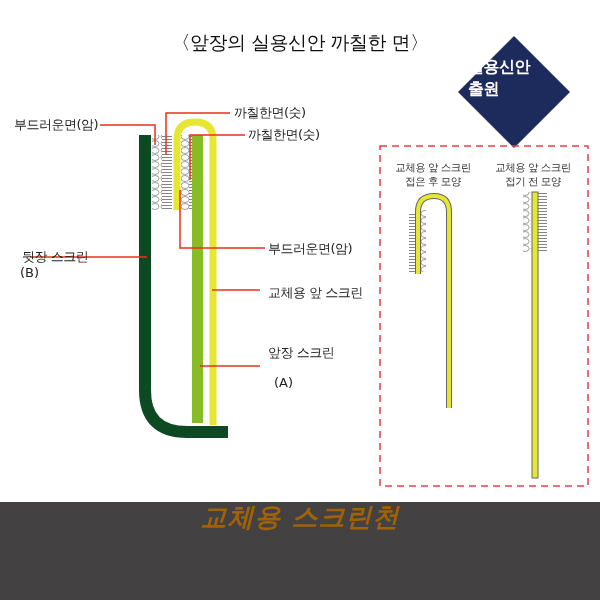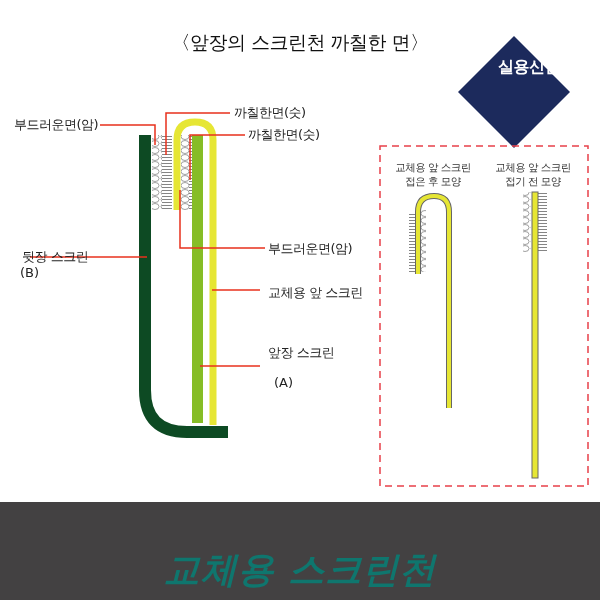--- a/index.html
+++ b/index.html
@@ -33,7 +33,7 @@
 </head>
 <body>
 
-<div class="abs title">〈앞장의 스크린천 까칠한 면〉</div>
+<div class="abs title">〈앞장의 실용신안 까칠한 면〉</div>
 
 <svg class="badge-svg" width="600" height="600">
   <polygon points="514,36 570,92 514,148 458,92" fill="#1c2a5c"></polygon>

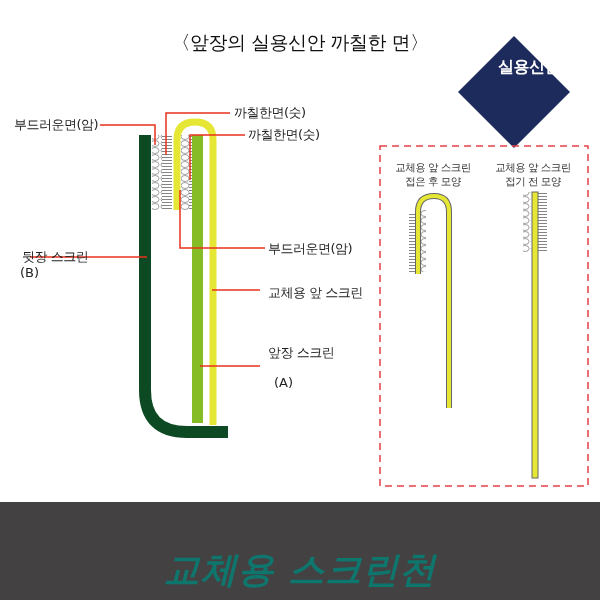--- a/index.html
+++ b/index.html
@@ -15,7 +15,7 @@
     font-size: 19px; letter-spacing: -0.5px; color: #111;
   }
   .badge-text {
-    left: 468px; top: 56px; width: 92px; text-align: right;
+    left: 468px; top: 56px; width: 92px; text-align: left;
     color: #fff; font-size: 16px; line-height: 22px; font-weight: bold; letter-spacing: -0.5px;
   }
   .lbl { font-size: 13px; color: #222; letter-spacing: -0.5px; white-space: nowrap; }

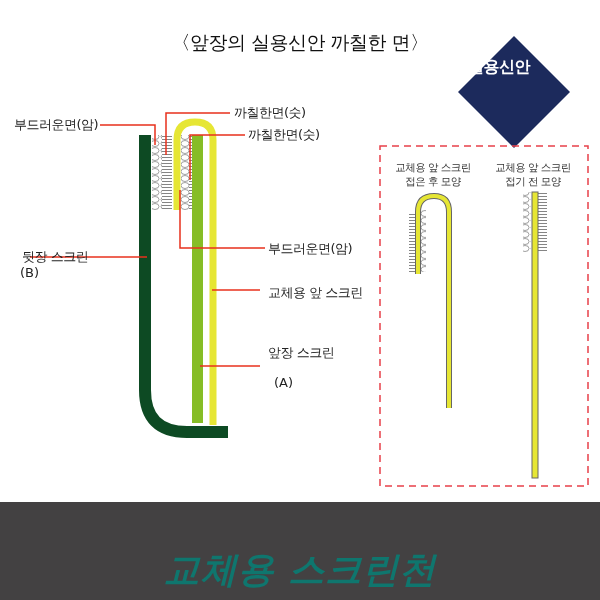--- a/index.html
+++ b/index.html
@@ -40,6 +40,7 @@
 </svg>
 <div class="abs badge-text">
   <div>실용신안</div>
+  <div>출원</div>
 </div>
 
 <svg width="600" height="600">

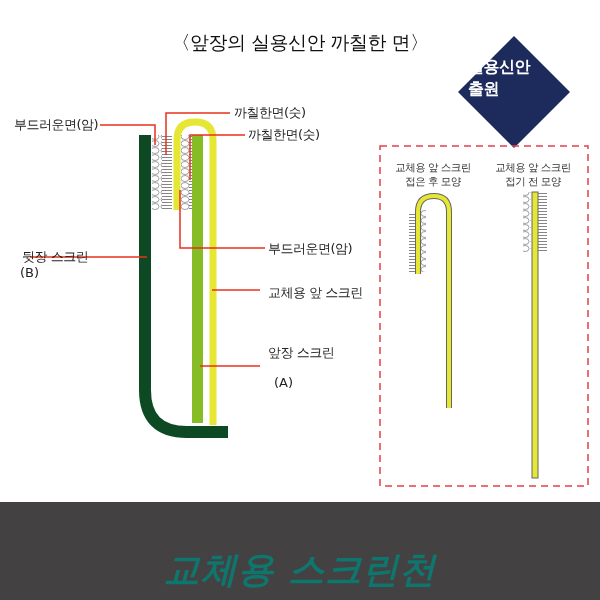--- a/index.html
+++ b/index.html
@@ -25,8 +25,8 @@
     left: 0; top: 502px; width: 600px; height: 98px; background: #434142;
   }
   .footer-text {
-    left: 0; top: 546px; width: 600px; text-align: center;
-    color: #0f766e; font-size: 36px; font-weight: bold; font-style: italic; letter-spacing: 1px;
+    left: 0; top: 500px; width: 600px; text-align: center;
+    color: #a16207; font-size: 26px; font-weight: bold; font-style: italic; letter-spacing: 1px;
   }
   svg { position: absolute; left: 0; top: 0; }
 </style>

